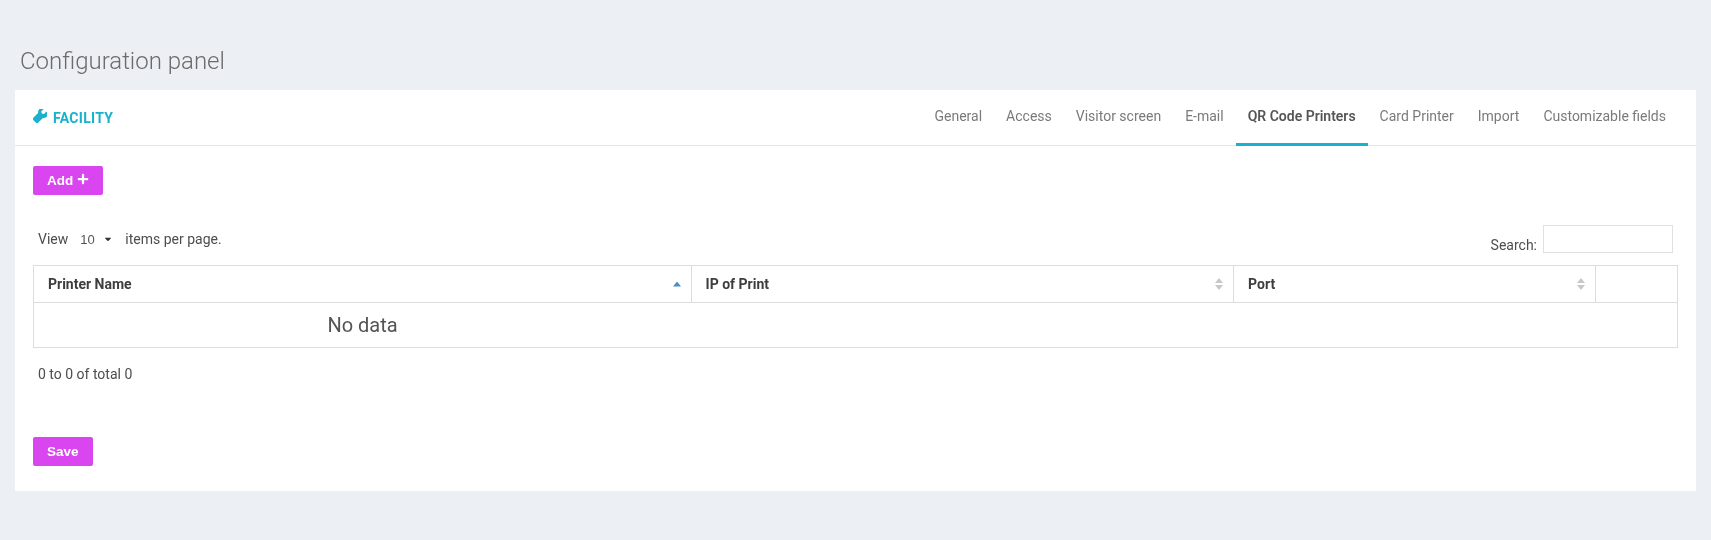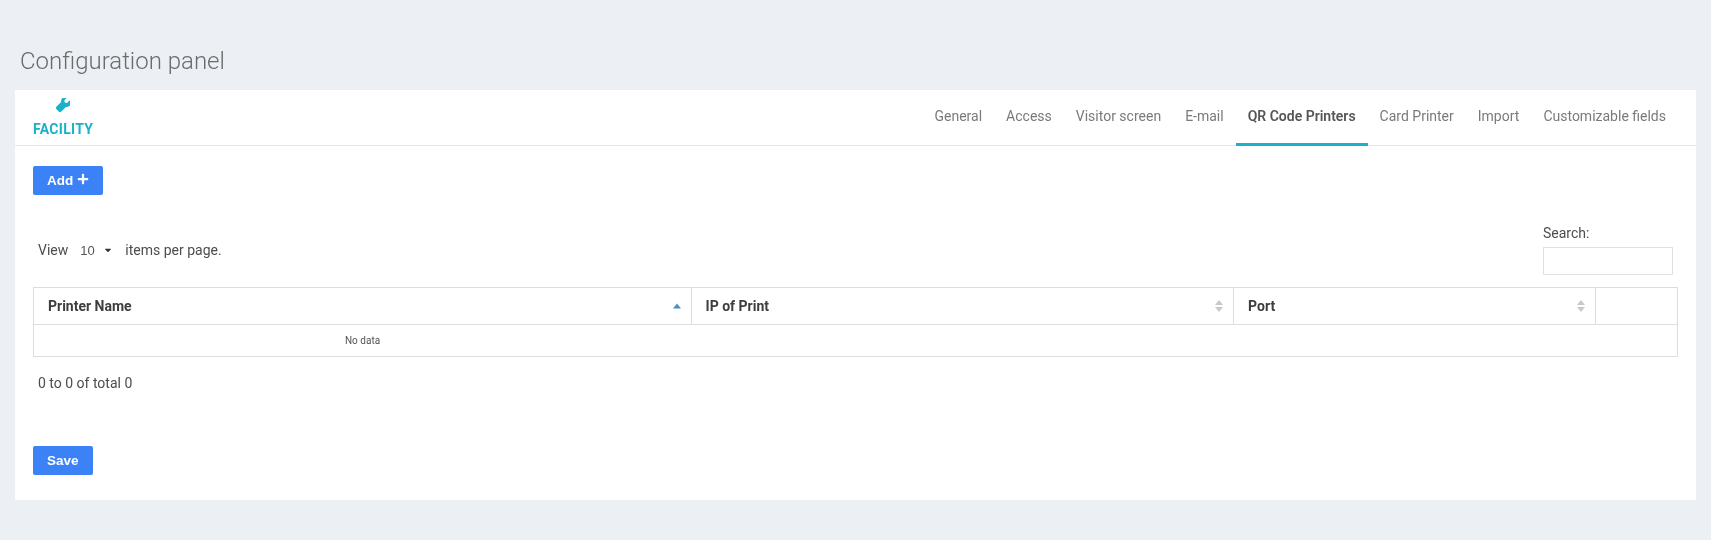--- a/index.html
+++ b/index.html
@@ -41,7 +41,6 @@
       font-weight: 700;
       font-size: 14px;
       letter-spacing: 0.3px;
-      flex-direction: column;
     }
     .facility-label svg {
       width: 14px;

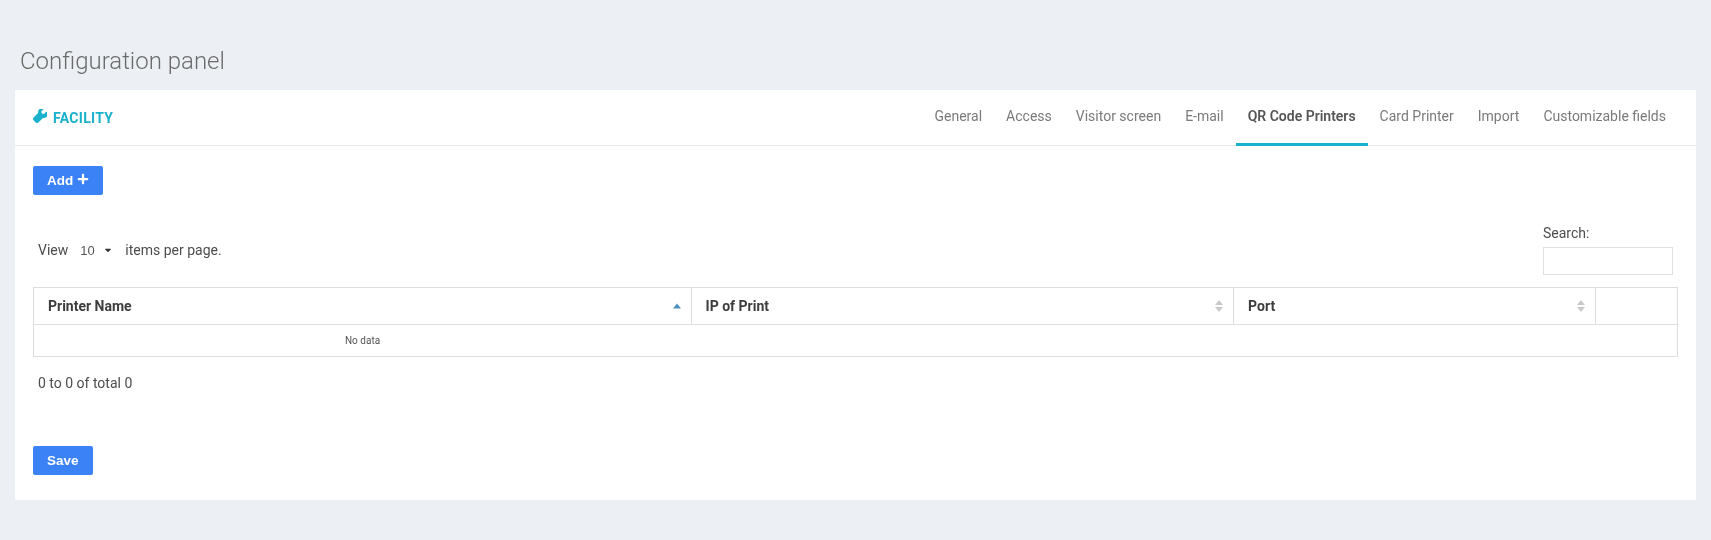--- a/index.html
+++ b/index.html
@@ -91,7 +91,7 @@
       border-radius: 2px;
     }
     .btn-teal {
-      background: #3b82f6;
+      background: #d946ef;
     }
     .btn svg {
       width: 12px;

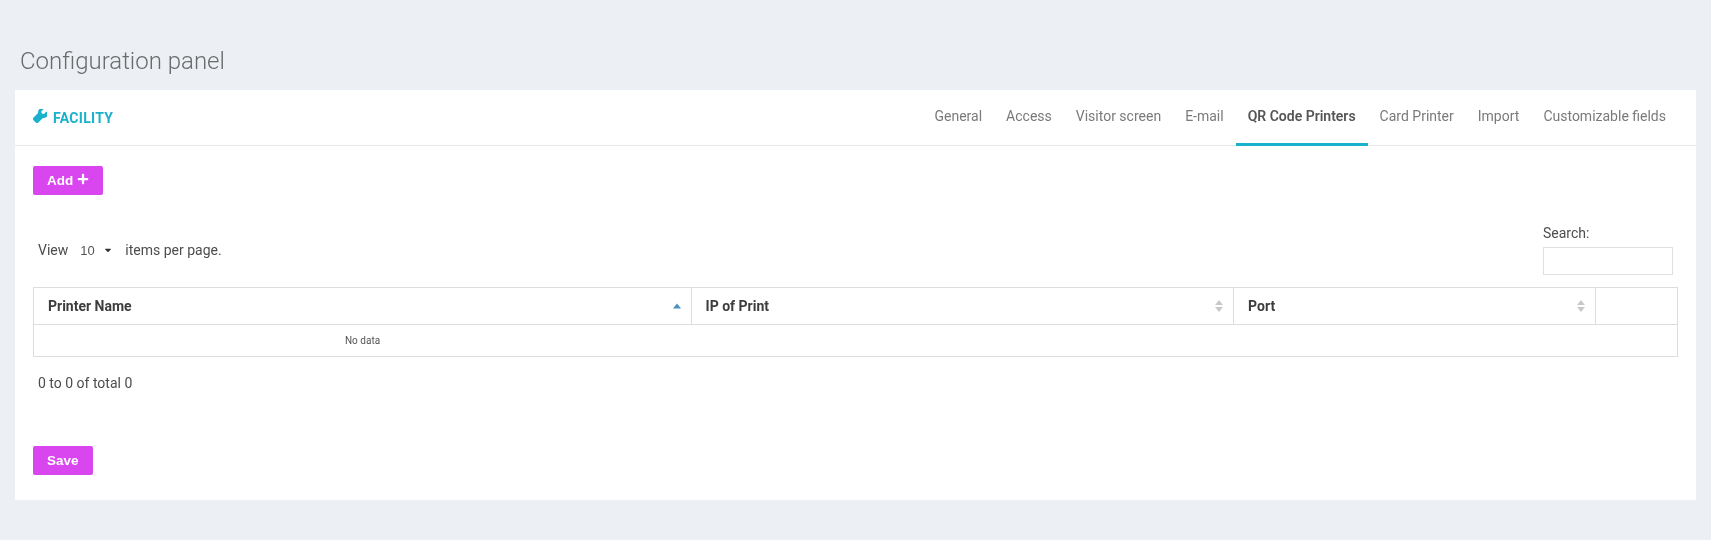--- a/index.html
+++ b/index.html
@@ -141,11 +141,10 @@
     }
     .search-wrap {
       display: flex;
-      align-items: flex-start;
+      align-items: flex-end;
       gap: 6px;
       font-size: 14px;
       color: #4d4d4d;
-      flex-direction: column;
     }
     .search-wrap input {
       border: 1px solid #e0e0e0;

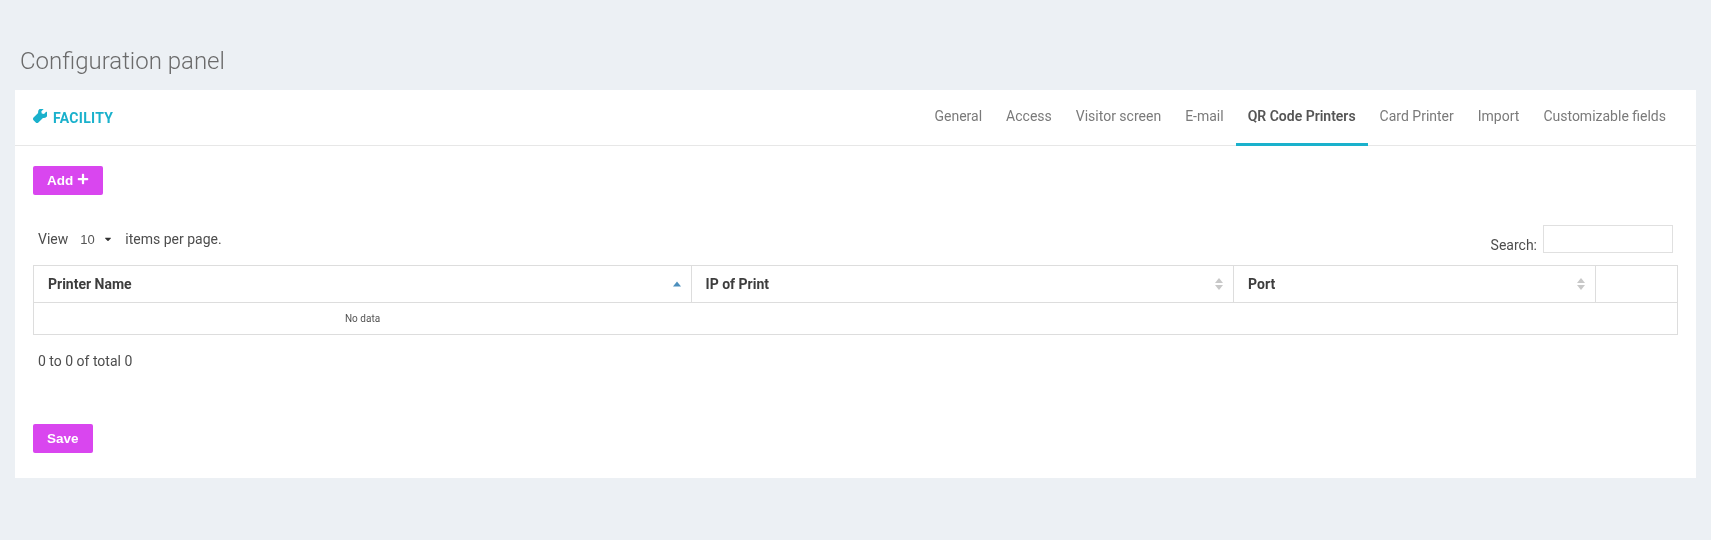--- a/index.html
+++ b/index.html
@@ -186,7 +186,7 @@
     .table td {
       padding: 10px 14px;
       color: #545454;
-      font-size: 10px;
+      font-size: 20px;
       border-top: 1px solid #eee;
     }
     .table td.center {

